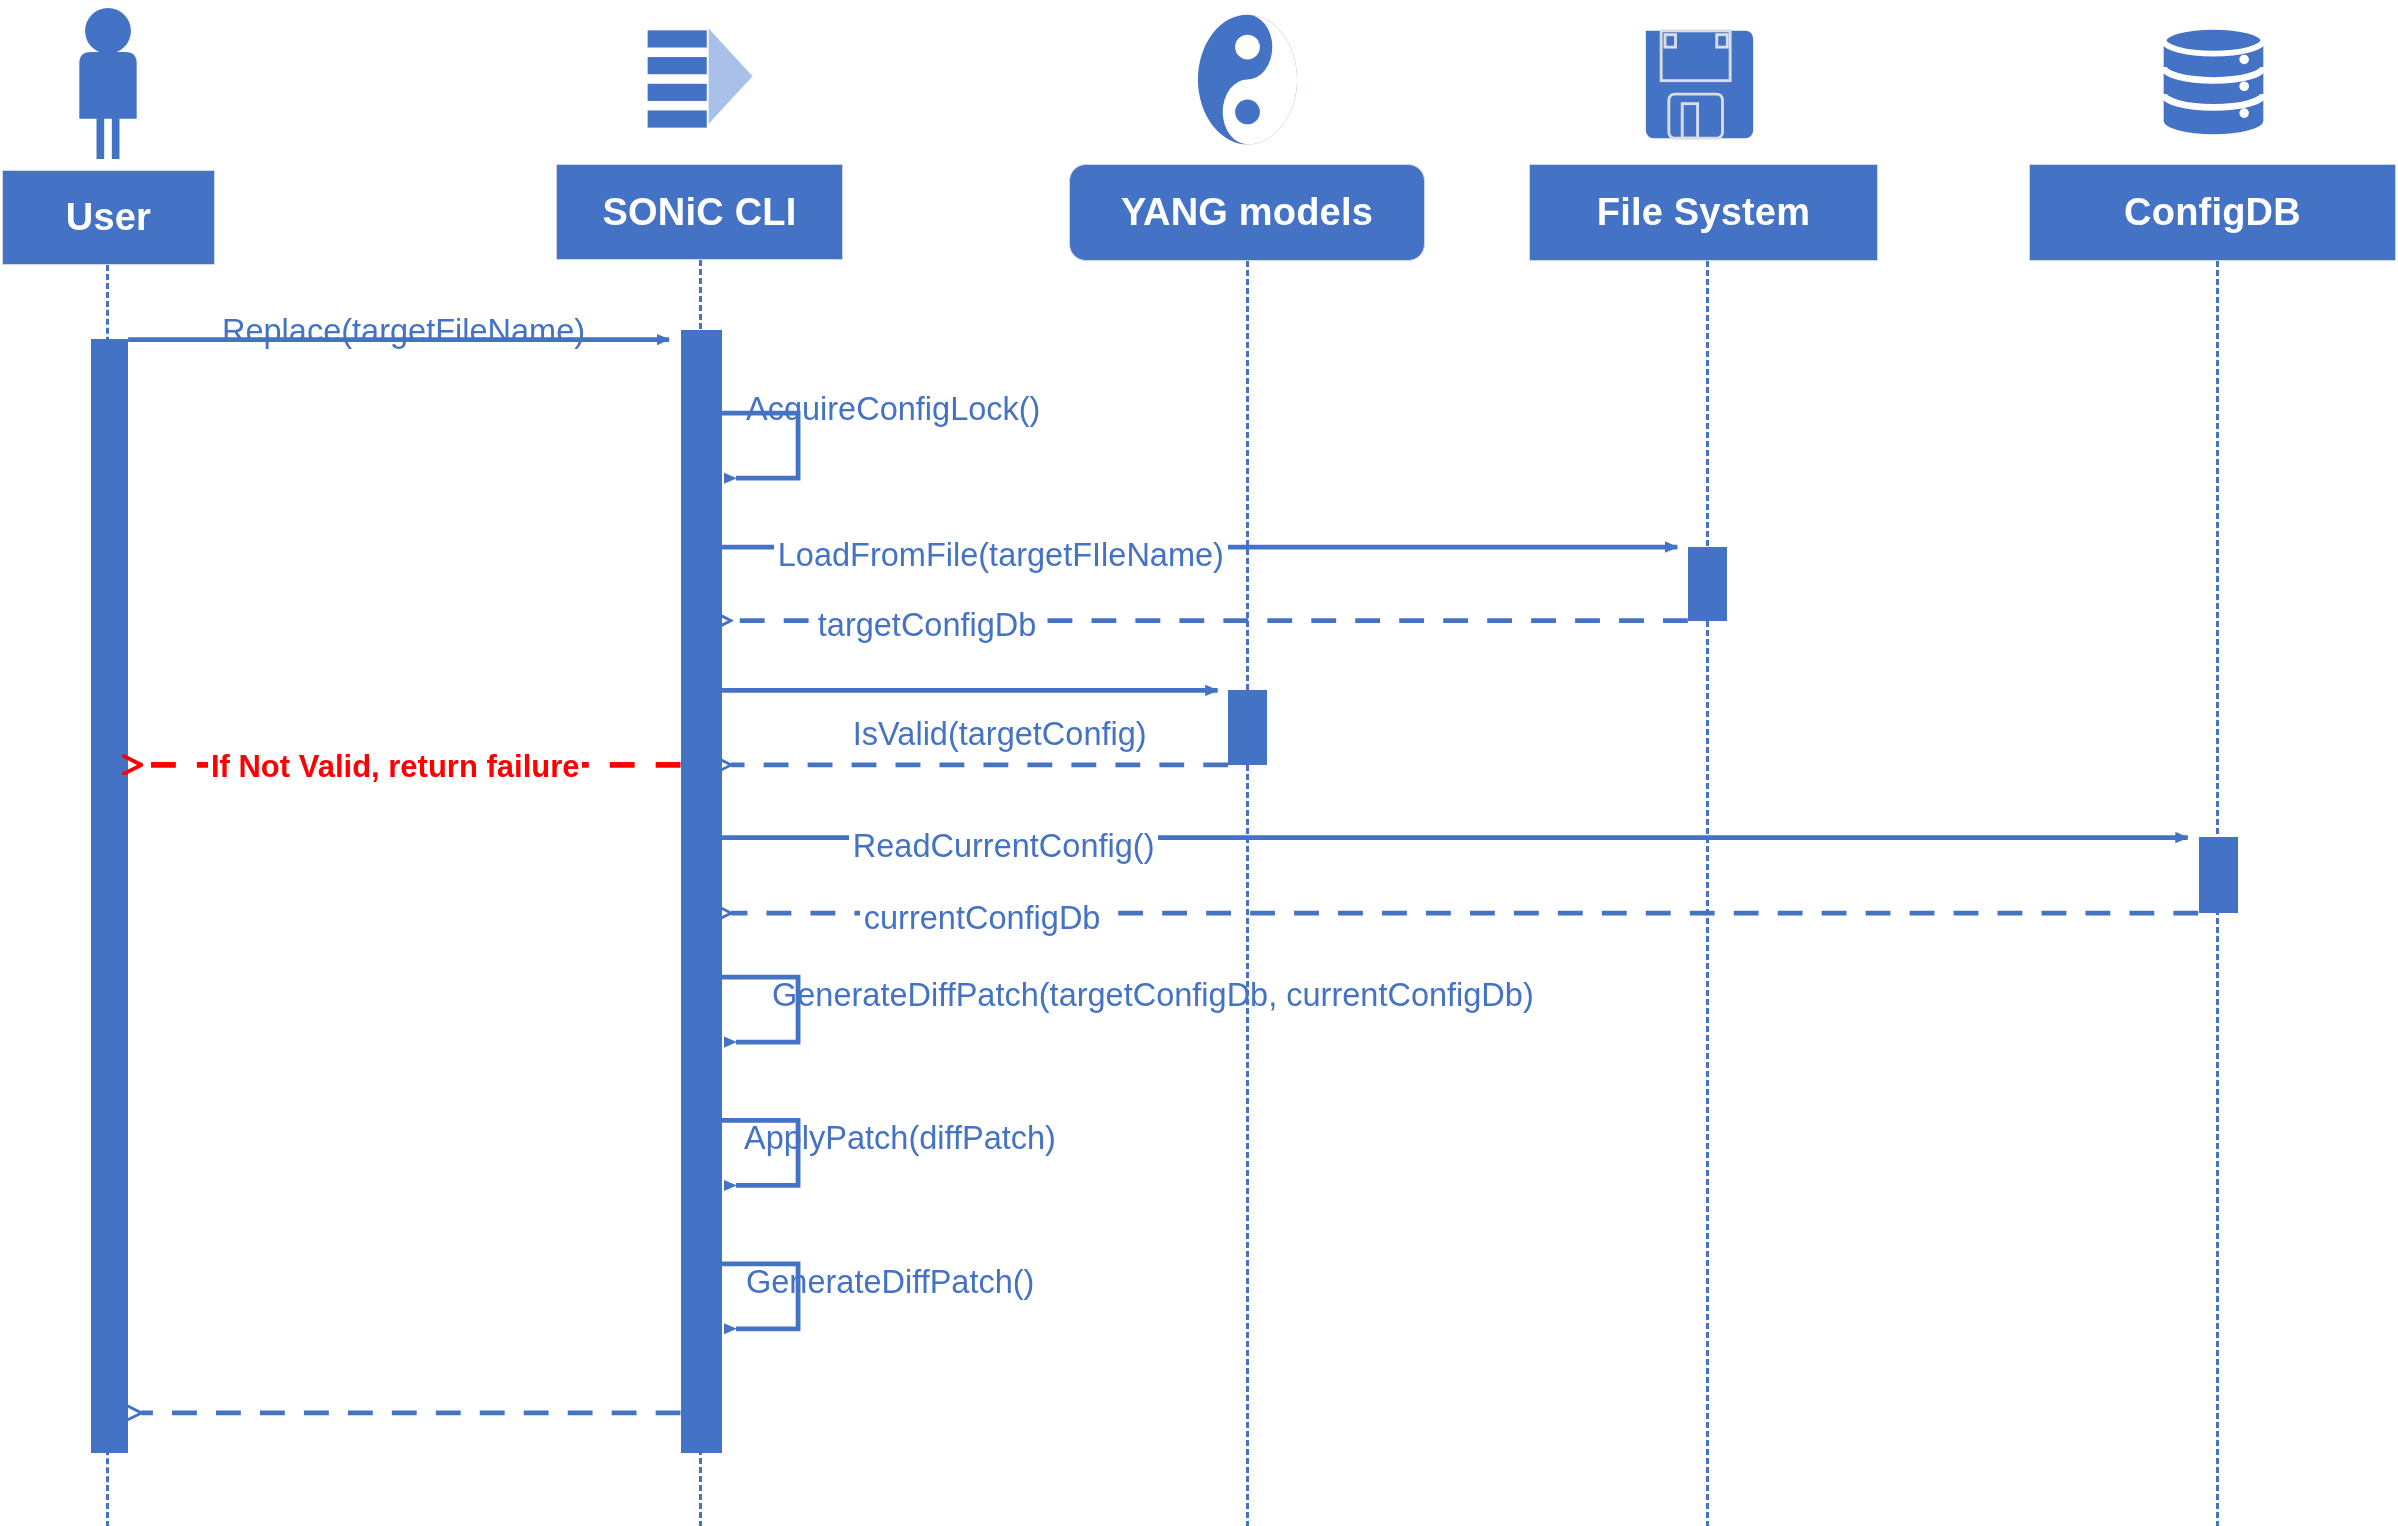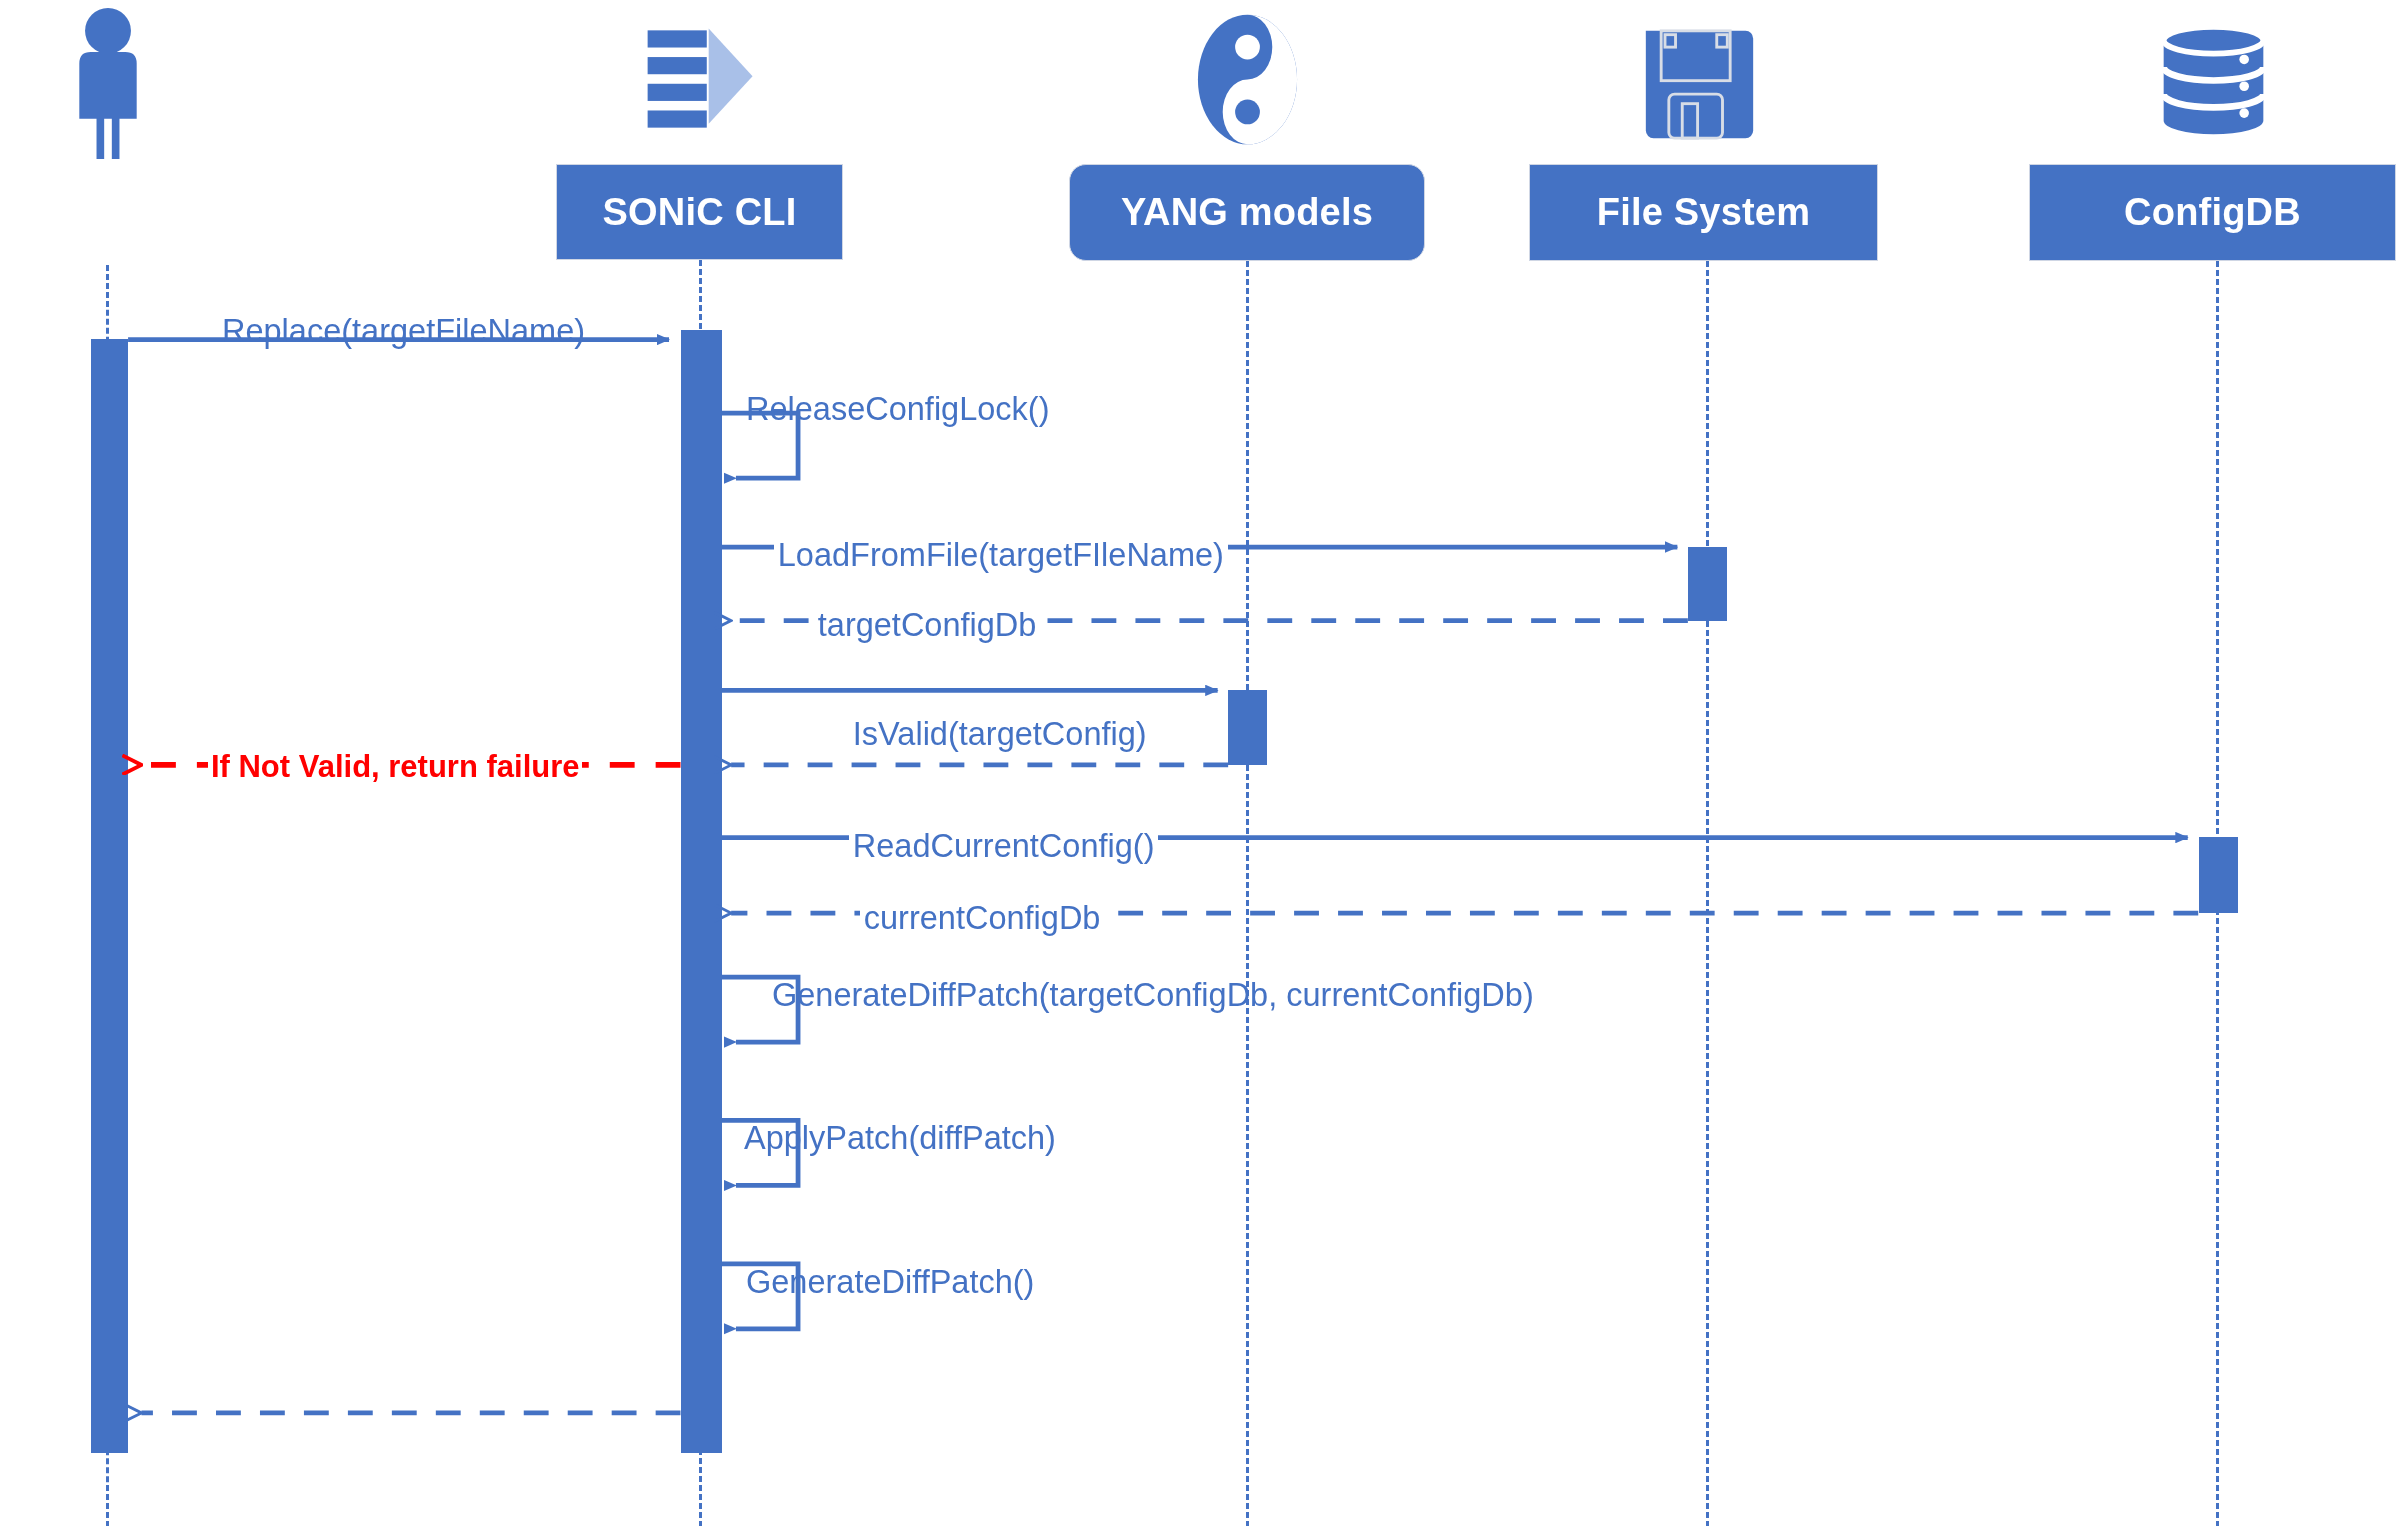--- a/index.html
+++ b/index.html
@@ -73,6 +73,9 @@
     </svg>
   </div>
 
+  <div class="actor-box" style="left:1.9px;top:170px;width:213px;height:95px;">
+    <span>User</span>
+  </div>
   <div class="actor-box" style="left:556px;top:164px;width:287px;height:96px;">
     <span>SONiC CLI</span>
   </div>

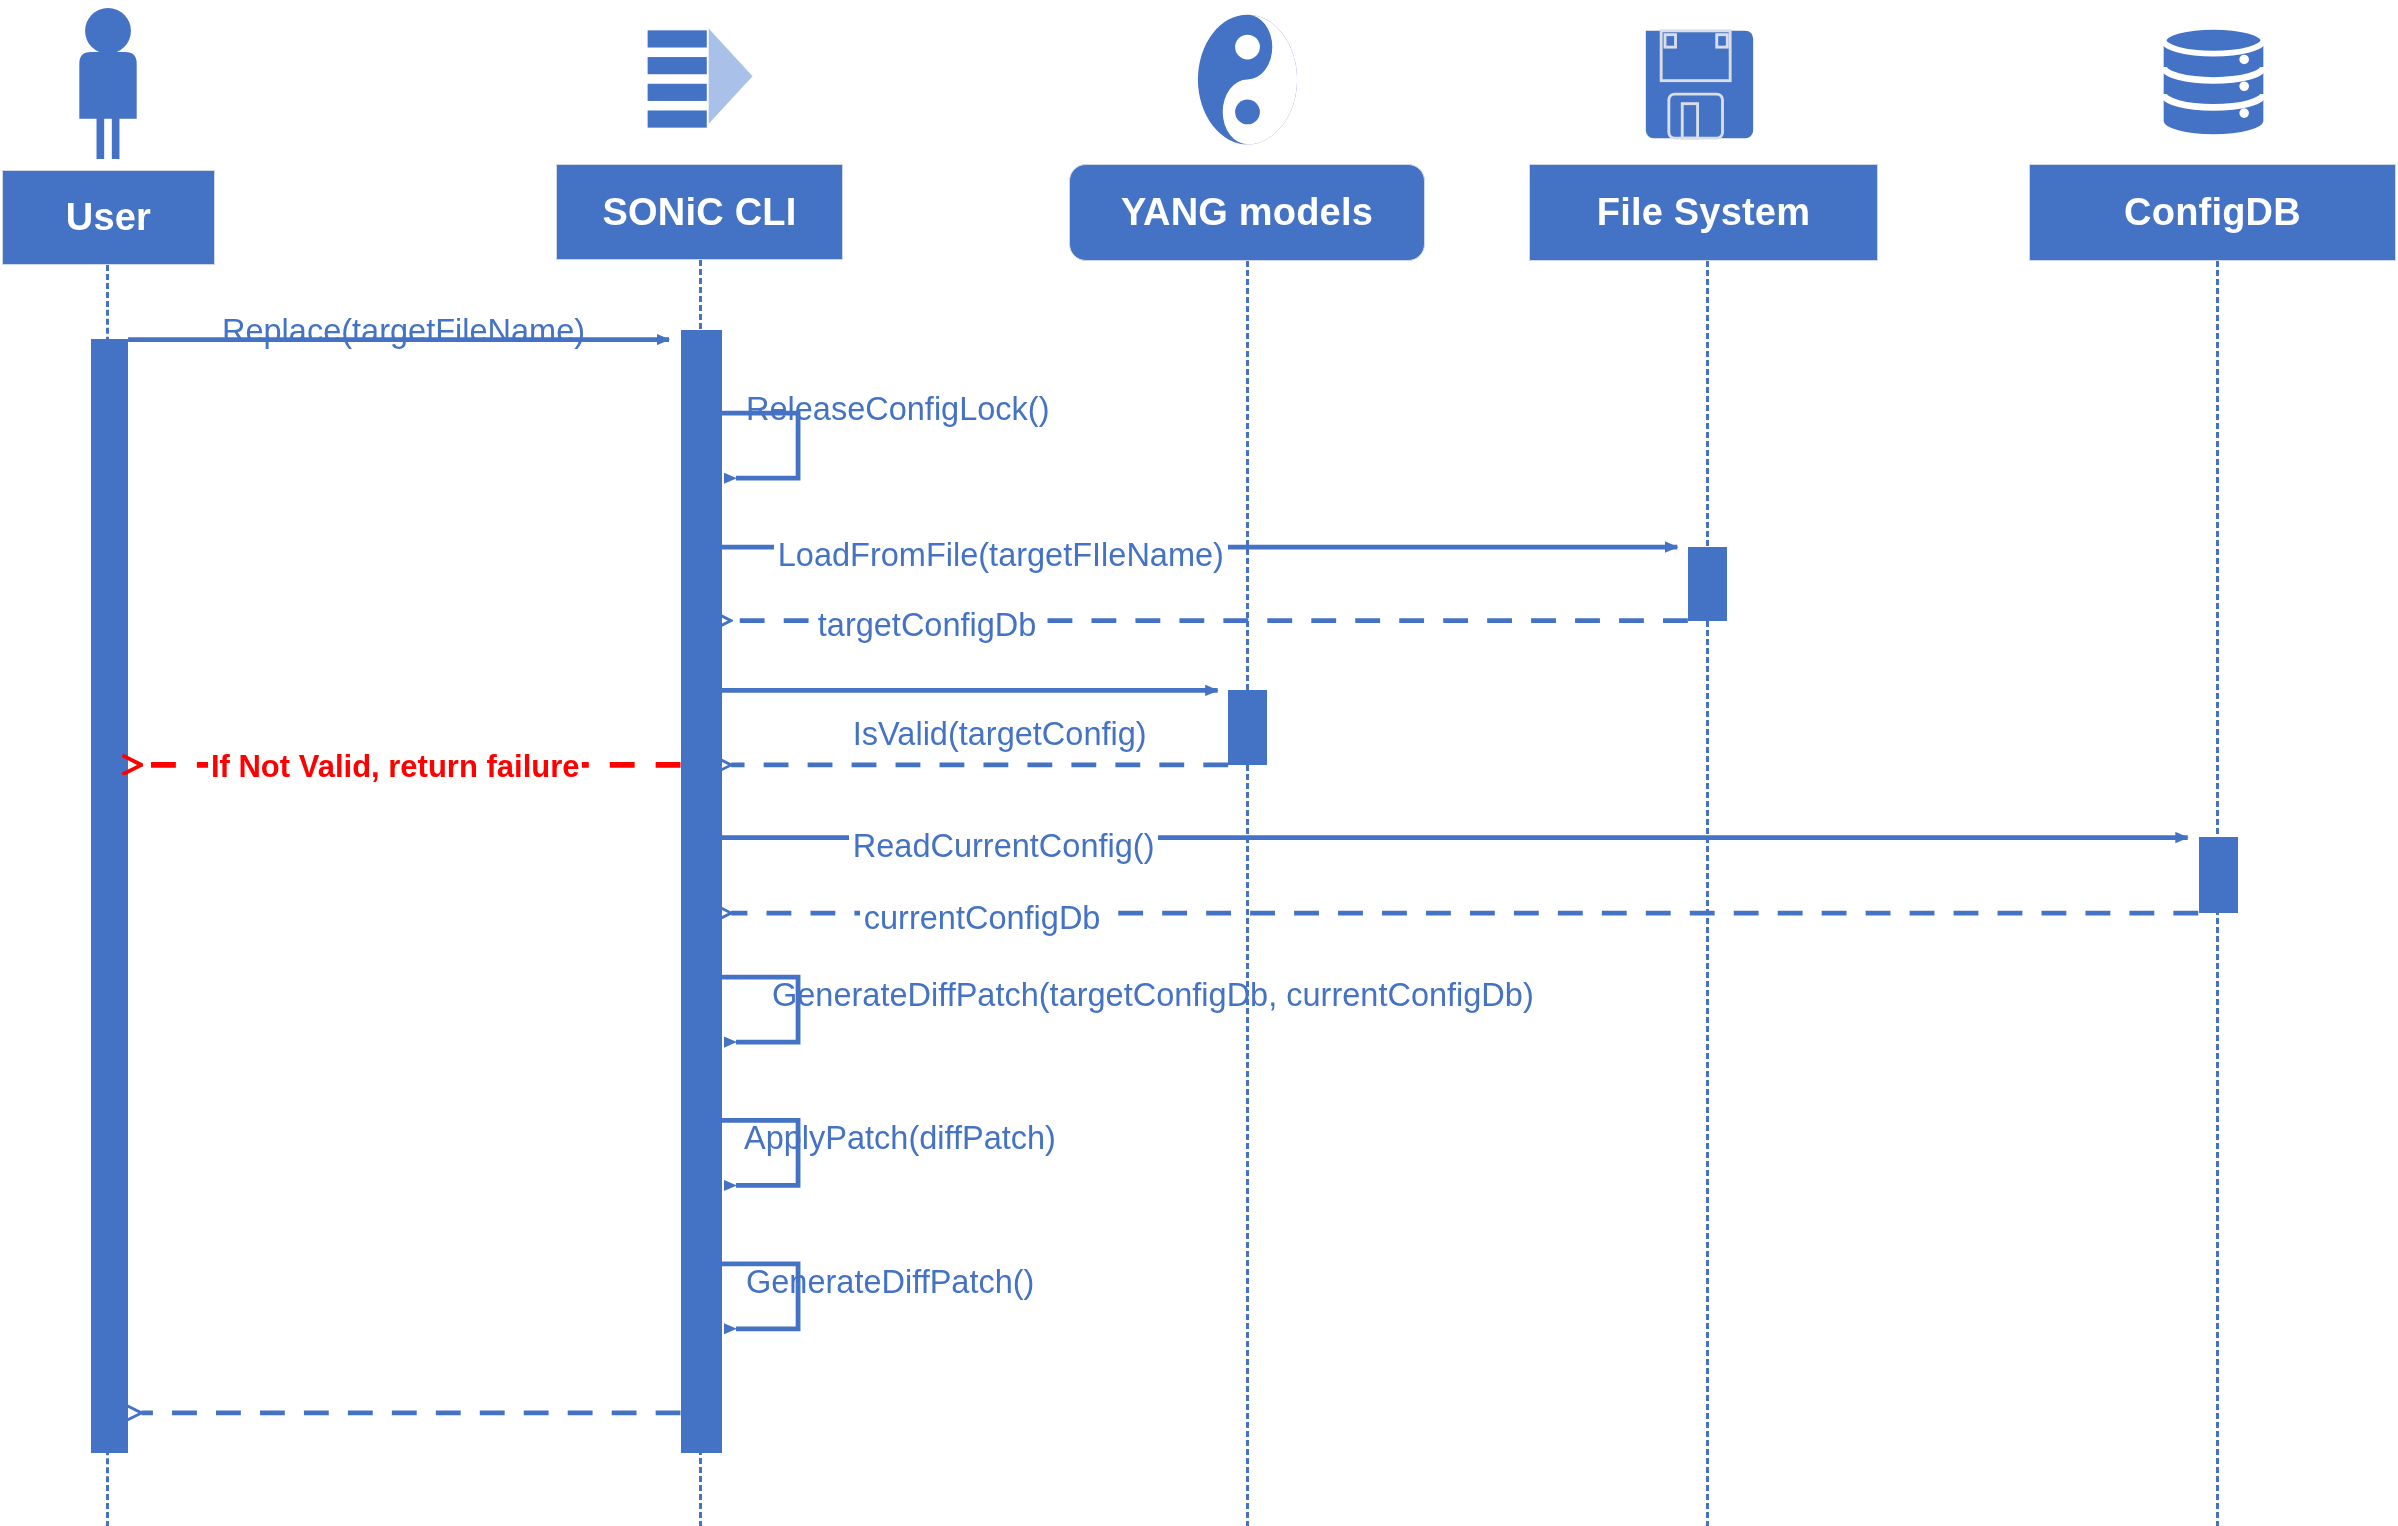--- a/index.html
+++ b/index.html
@@ -185,7 +185,7 @@
 
   <div class="msg-label" style="left:222px;top:313px;">Replace(targetFileName)</div>
 
-  <div class="msg-label" style="left:746px;top:391px;">ReleaseConfigLock()</div>
+  <div class="msg-label" style="left:746px;top:391px;">AcquireConfigLock()</div>
 
   <div class="msg-label" style="left:774px;top:537px;background:#ffffff;padding:0 3.8px;">LoadFromFile(targetFIleName)</div>
 

